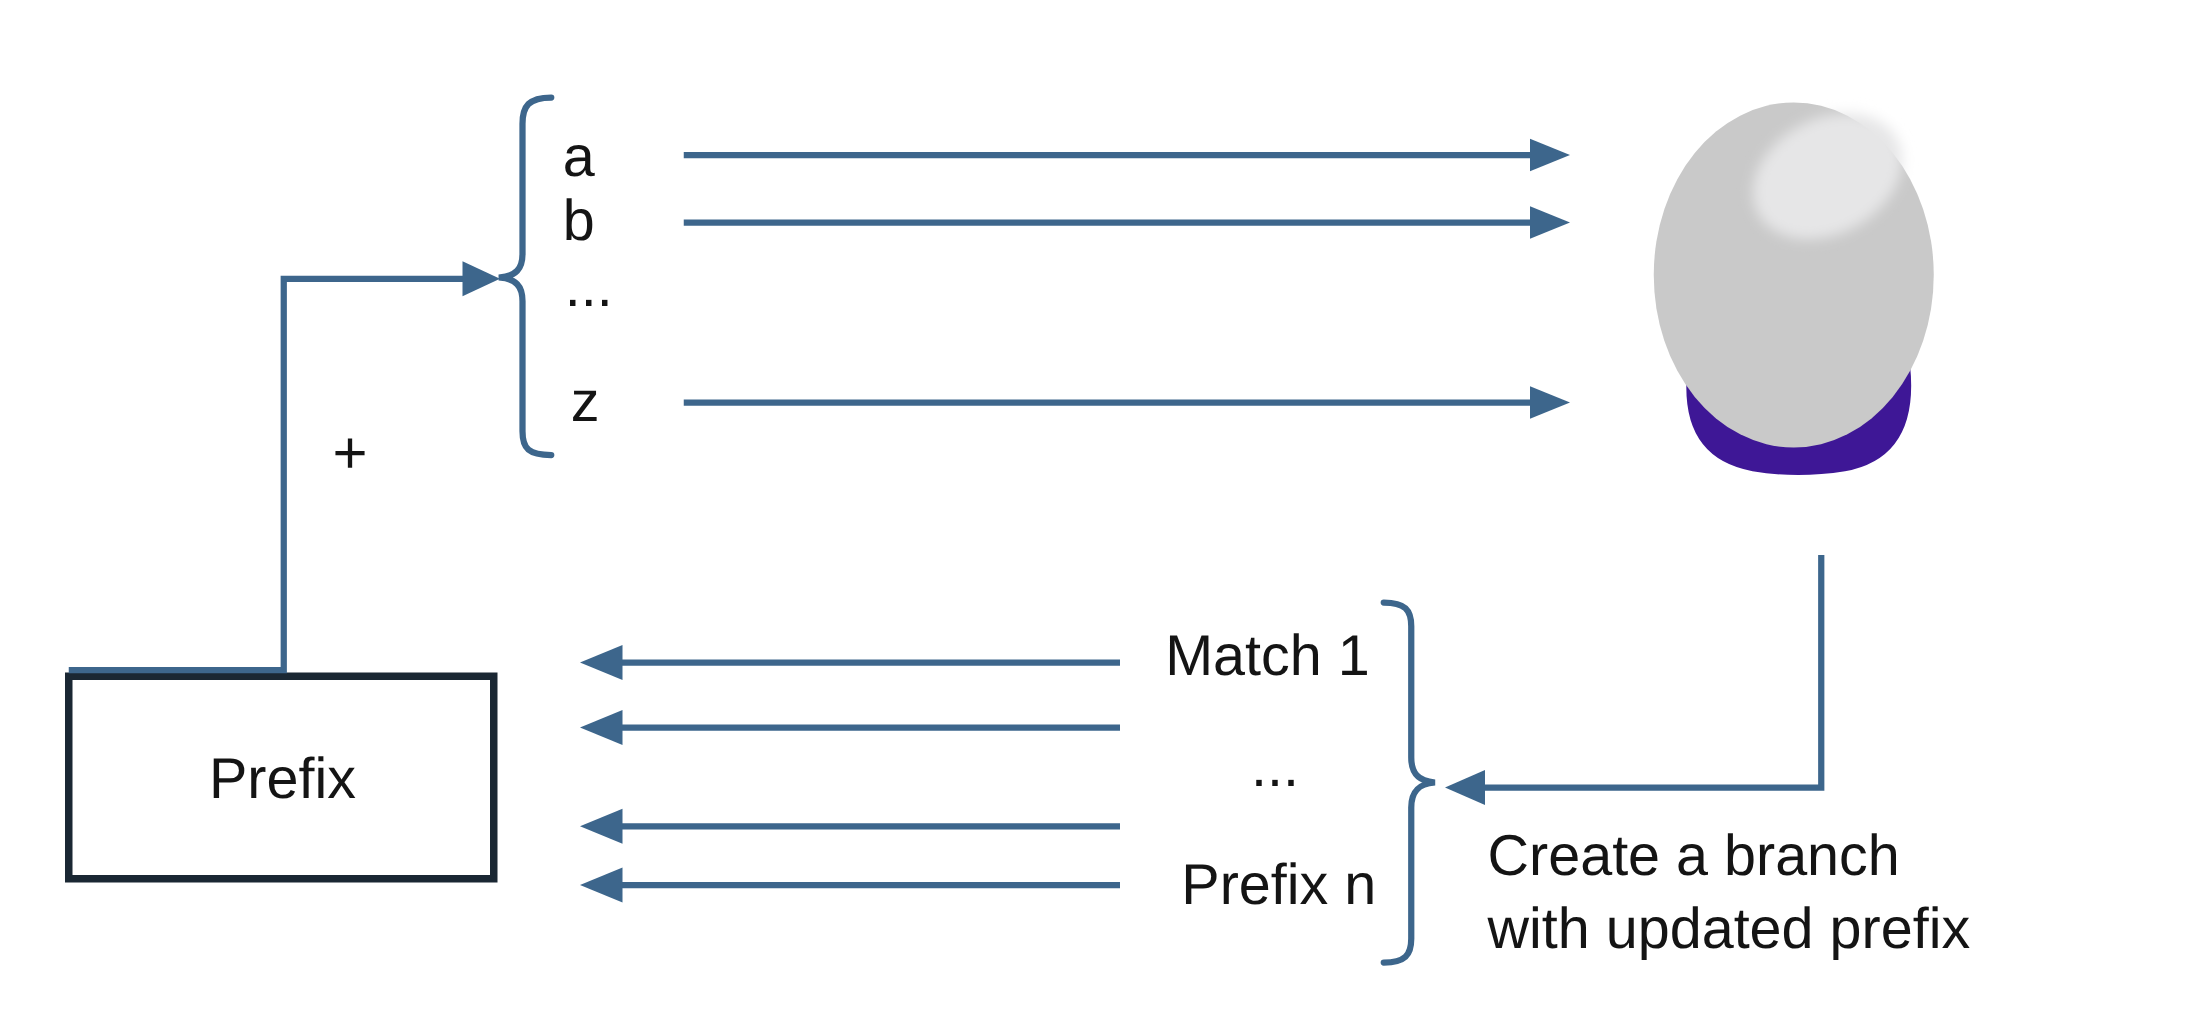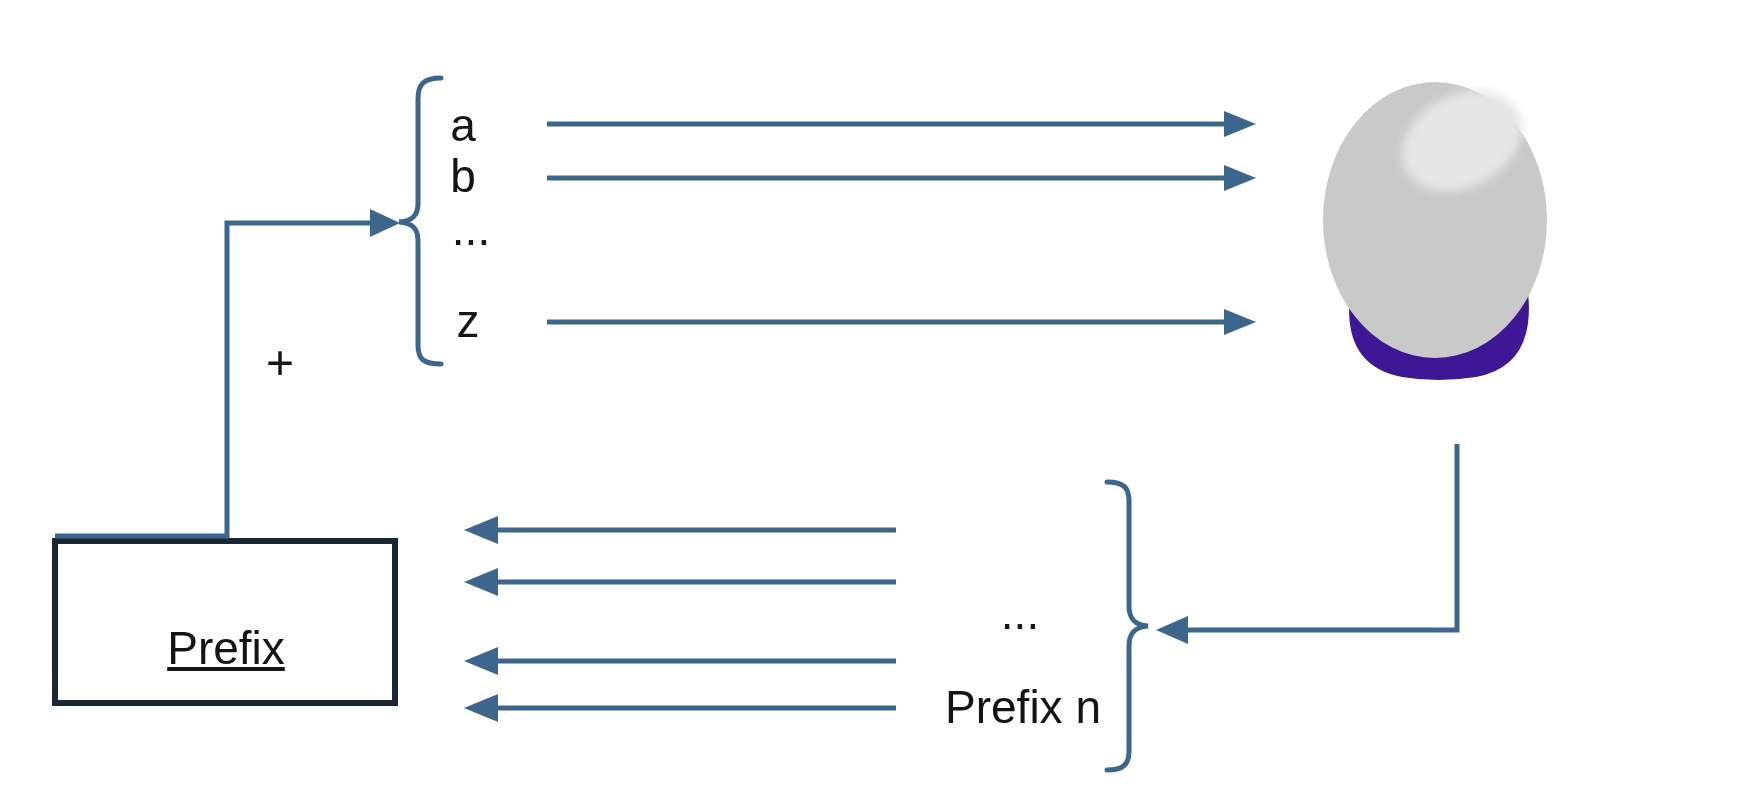--- a/index.html
+++ b/index.html
@@ -94,6 +94,7 @@
   <div class="label" style="left:468px; top:321px;">z</div>
 
 
+  <div class="label" style="left:1014px; top:524px;">Match 1</div>
   <div class="label" style="left:1020px; top:613px;">...</div>
   <div class="label" style="left:1023px; top:707px;">Prefix n</div>
 

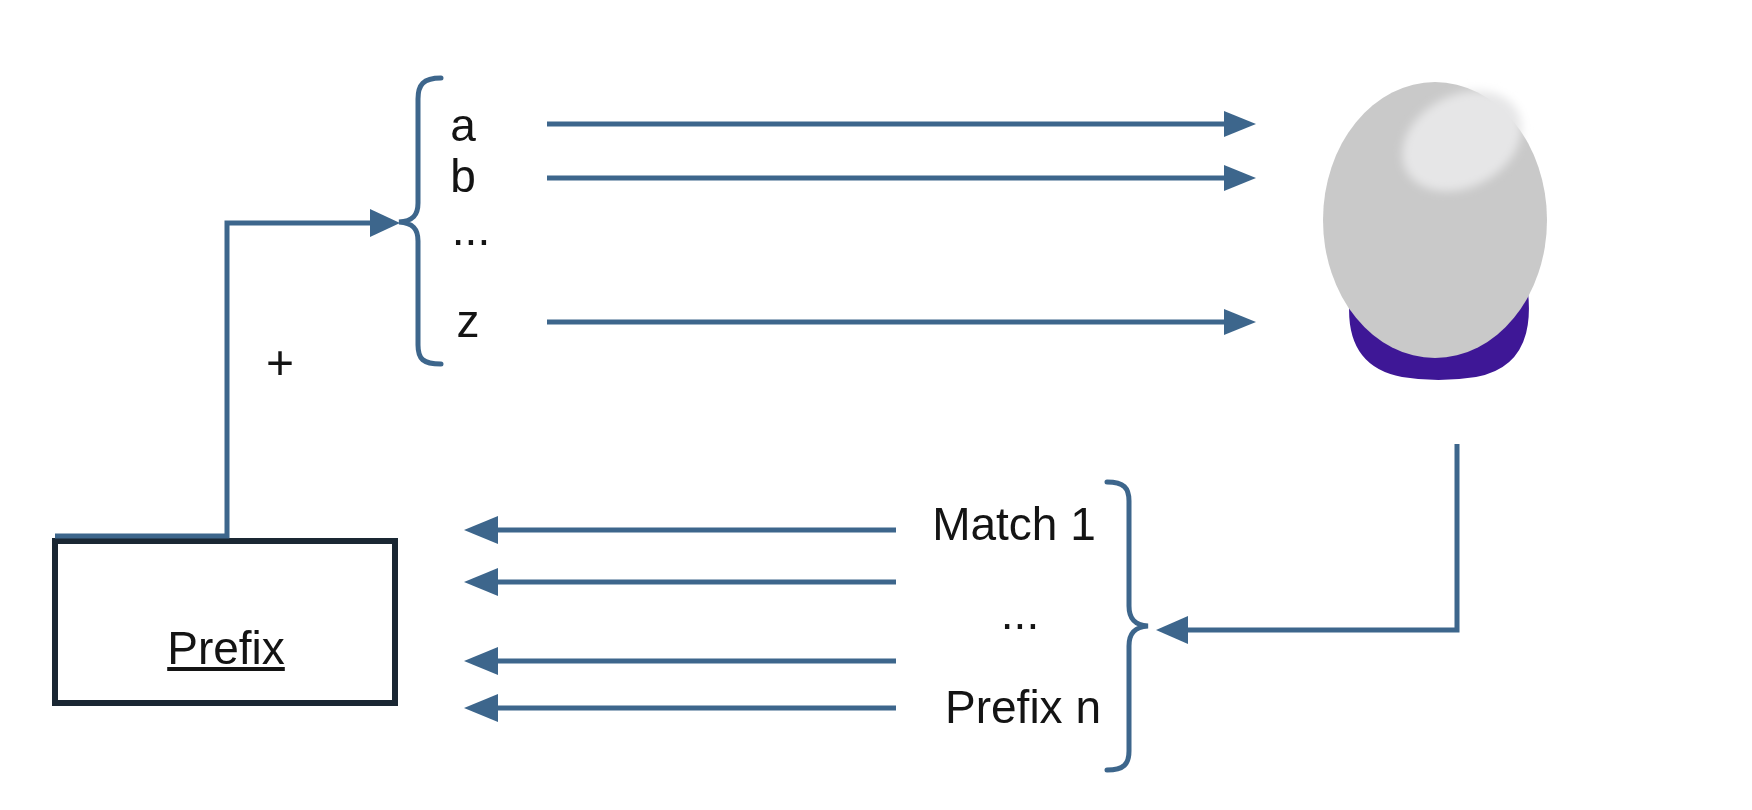--- a/index.html
+++ b/index.html
@@ -84,7 +84,7 @@
     <polygon points="464,708 498,694 498,722" fill="#3d668c"></polygon>
   </svg>
 
-  <div class="label" style="left:226px; top:648px;text-decoration:underline;">Prefix</div>
+  <div class="label" style="left:226px; top:622px;">Prefix</div>
 
   <div class="label plus" style="left:280px; top:363px;">+</div>
 

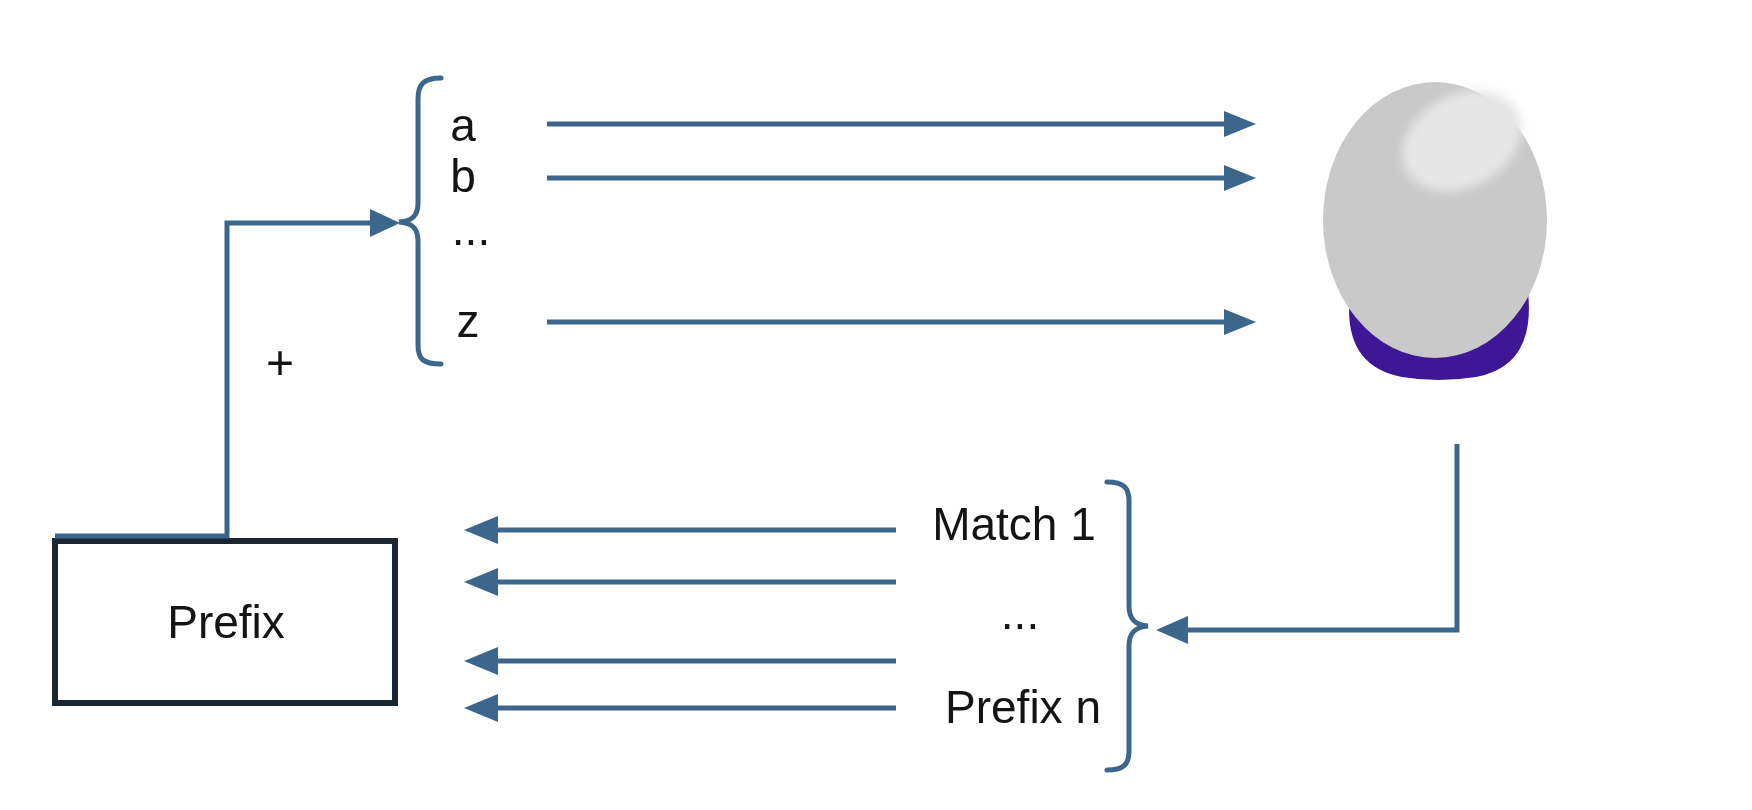--- a/index.html
+++ b/index.html
@@ -98,6 +98,10 @@
   <div class="label" style="left:1020px; top:613px;">...</div>
   <div class="label" style="left:1023px; top:707px;">Prefix n</div>
 
+  <div class="annotation">
+    <div>Create a branch</div>
+    <div>with updated prefix</div>
+  </div>
 
 </div>
 

